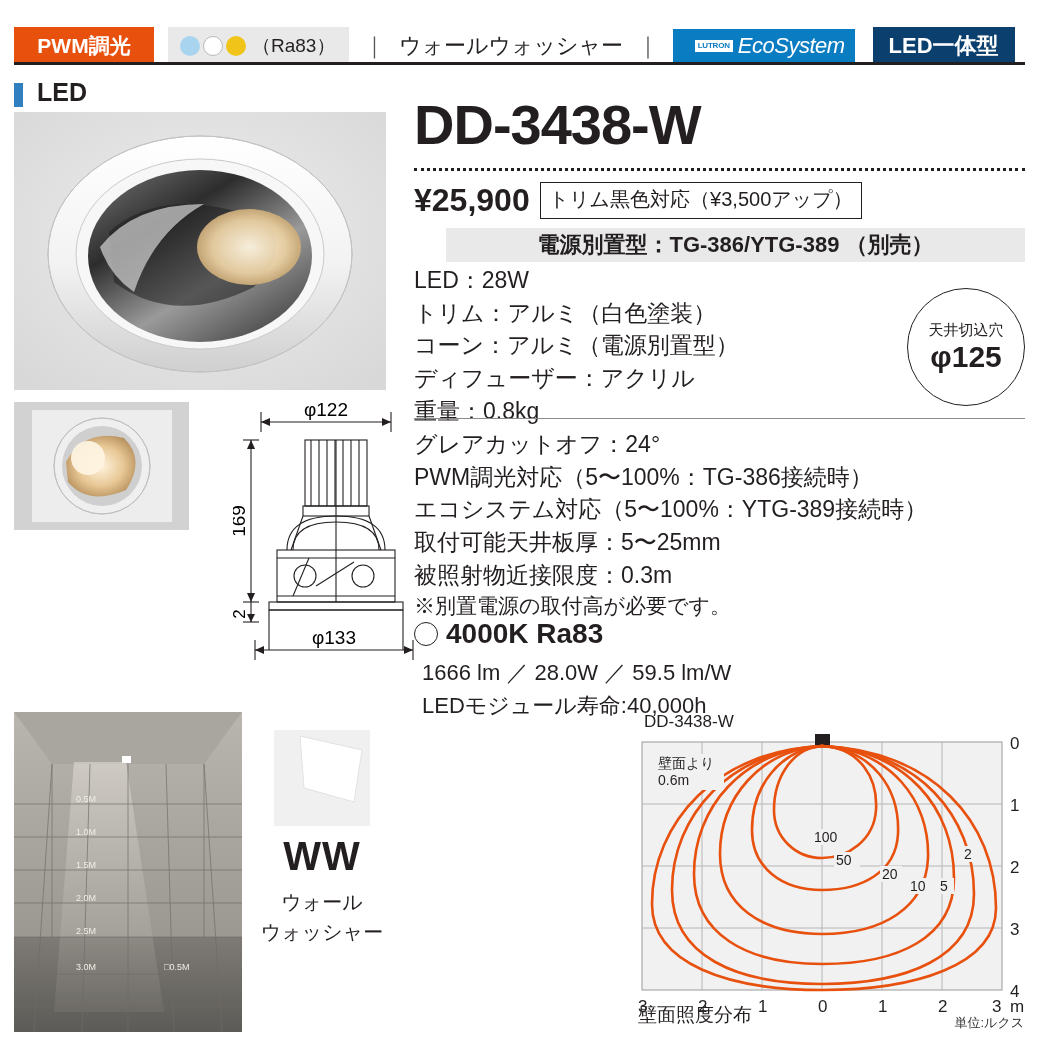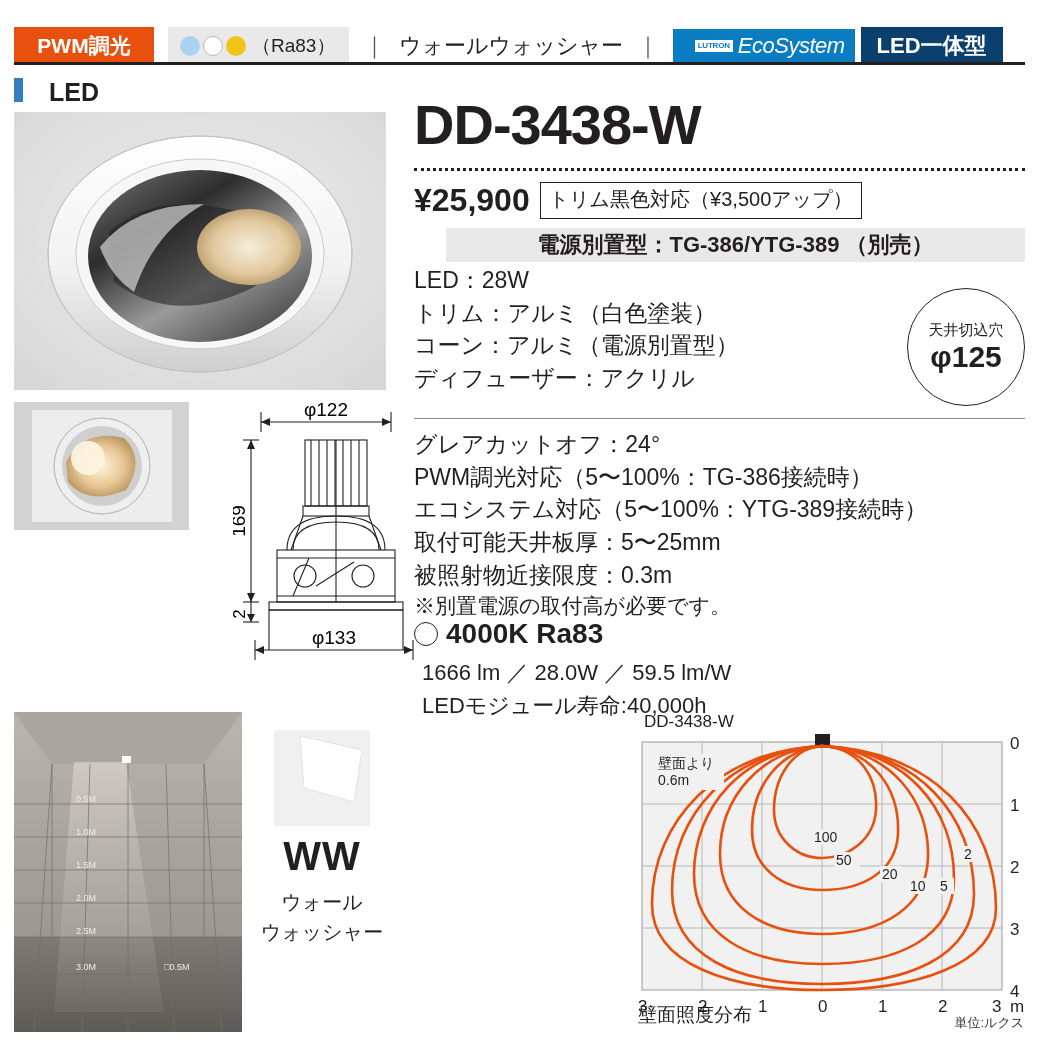--- a/index.html
+++ b/index.html
@@ -44,7 +44,7 @@
   }
   .eco-text{ font-size:22px; font-weight:normal; font-style:italic; letter-spacing:-0.5px;}
   .badge-led{
-    margin-left:6px; height:38px; background:#0b3f6e; color:#fff; font-size:22px;
+    margin-left:18px; height:38px; background:#0b3f6e; color:#fff; font-size:22px;
     font-weight:bold; display:flex; align-items:center; padding:0 16px;
   }
   .hr-top{

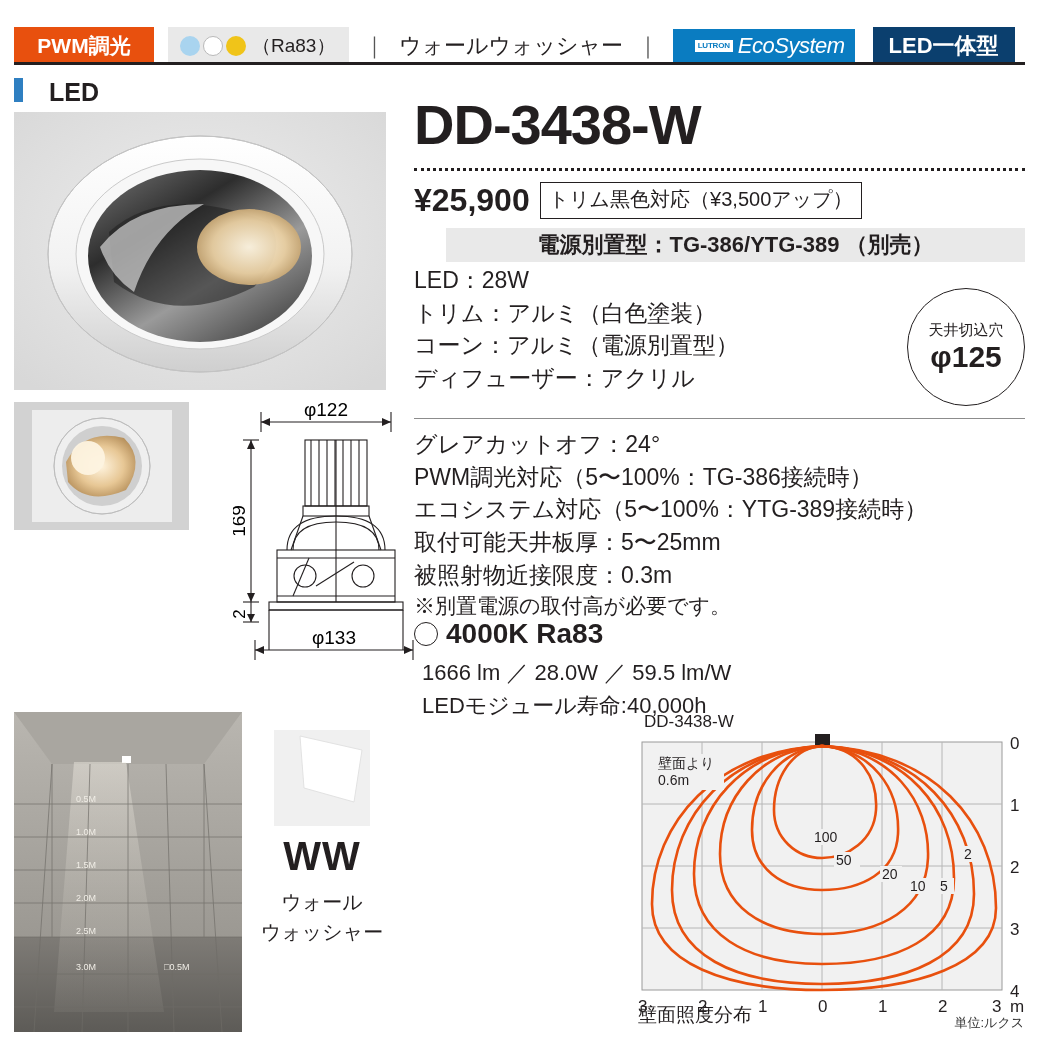--- a/index.html
+++ b/index.html
@@ -53,7 +53,7 @@
 
   
   .led-line{
-    position:absolute; left:14px; top:78px; display:flex; align-items:flex-start; gap:26px;
+    position:absolute; left:14px; top:78px; display:flex; align-items:flex-end; gap:14px;
   }
   .blue-tick{ width:9px; height:24px; background:#2f7fc1; display:inline-block;}
   .led-word{ font-size:25px; font-weight:bold; letter-spacing:0px;}

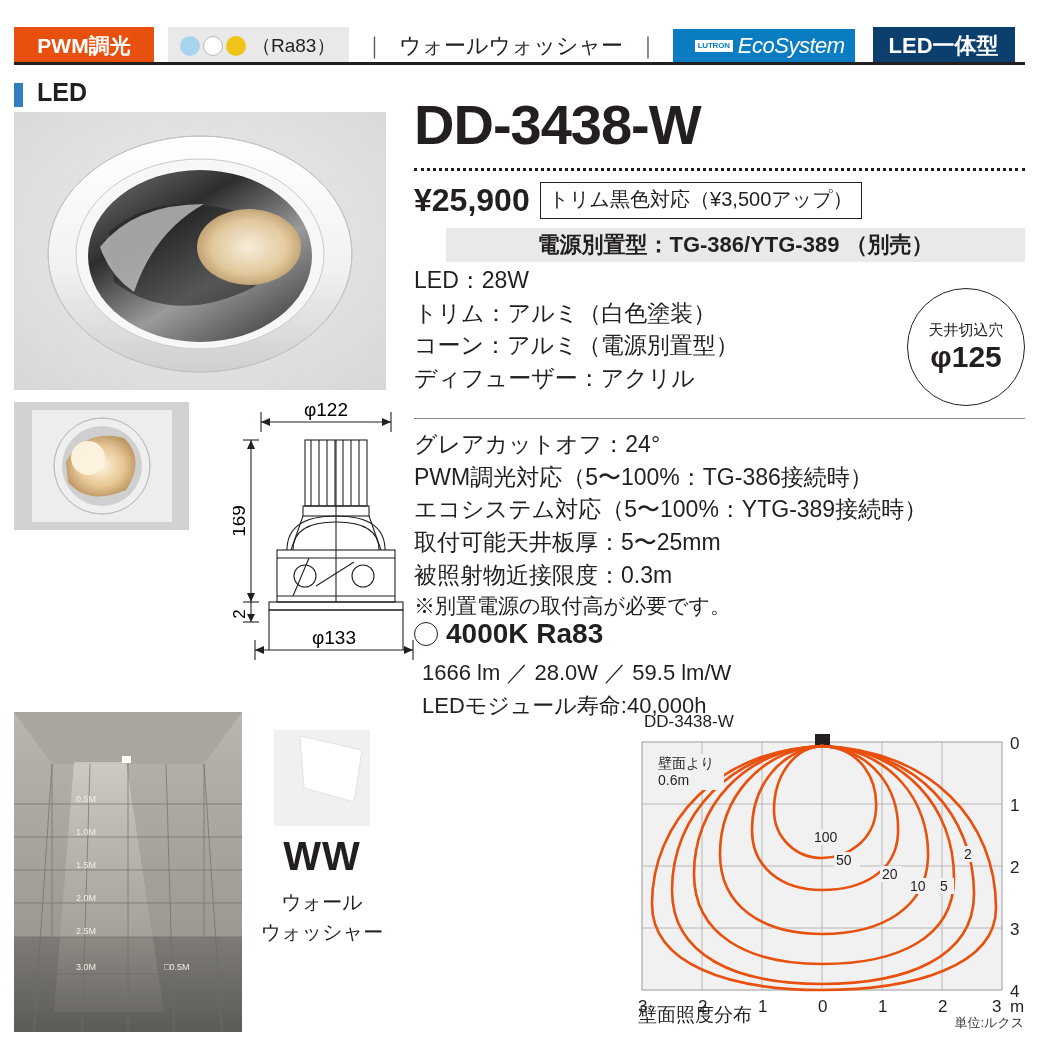--- a/index.html
+++ b/index.html
@@ -374,6 +374,7 @@
   <div>トリム：アルミ（白色塗装）</div>
   <div>コーン：アルミ（電源別置型）</div>
   <div>ディフューザー：アクリル</div>
+  <div>重量：0.8kg</div>
 </div>
 
 <div class="hr-mid"></div>

